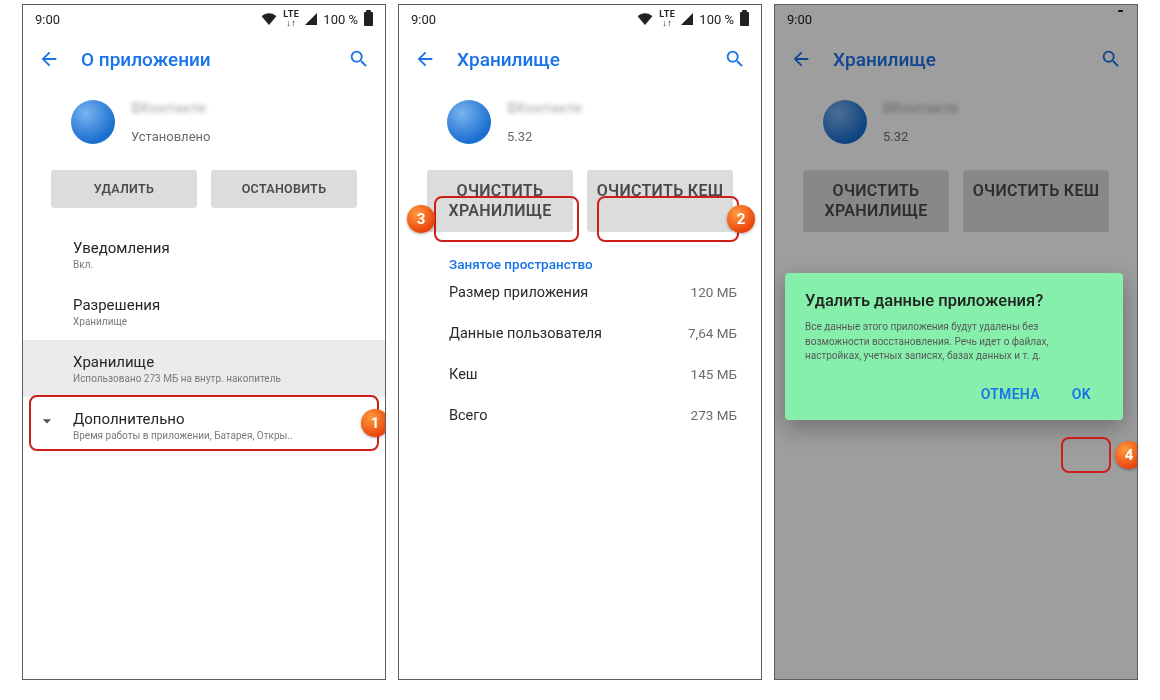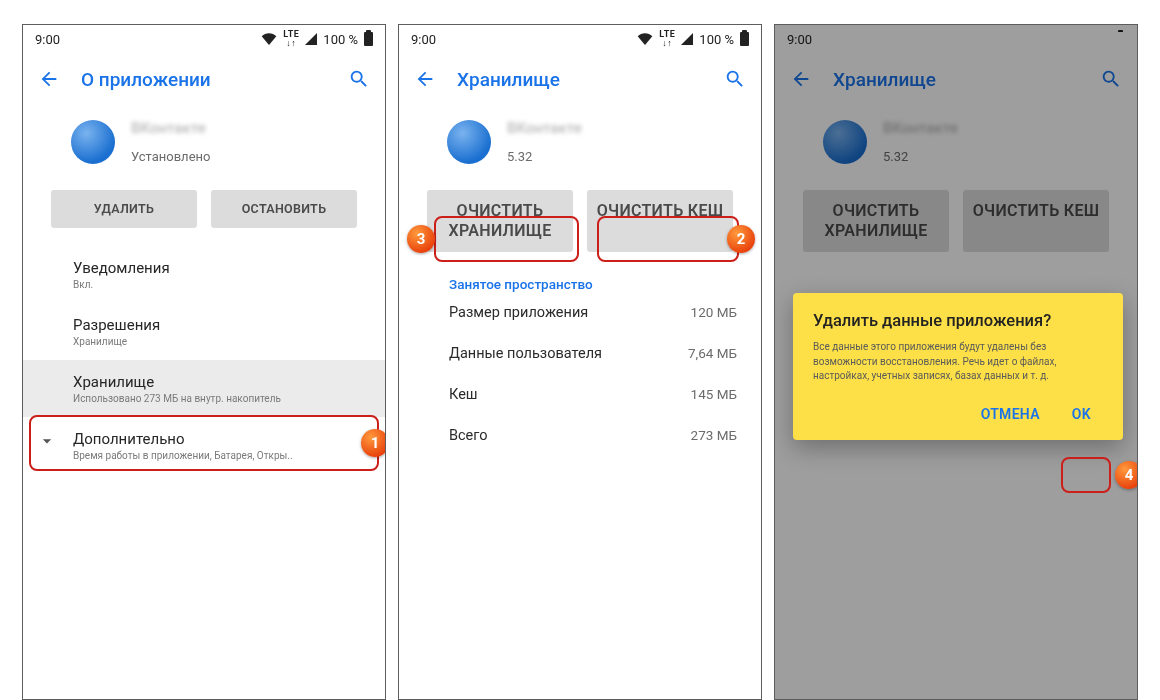--- a/index.html
+++ b/index.html
@@ -4,7 +4,7 @@
 <style>
   * { box-sizing: border-box; margin: 0; padding: 0; font-family: Roboto, "Segoe UI", Arial, sans-serif; }
   body { background: #fff; width: 1160px; height: 700px; overflow: hidden; }
-  .stage { display: flex; gap: 0; width: 1160px; height: 700px; padding: 24px 16px; }
+  .stage { display: flex; gap: 0; width: 1160px; height: 700px; padding: 4px 16px; }
   .phone {
     position: relative;
     flex: 1 1 0;

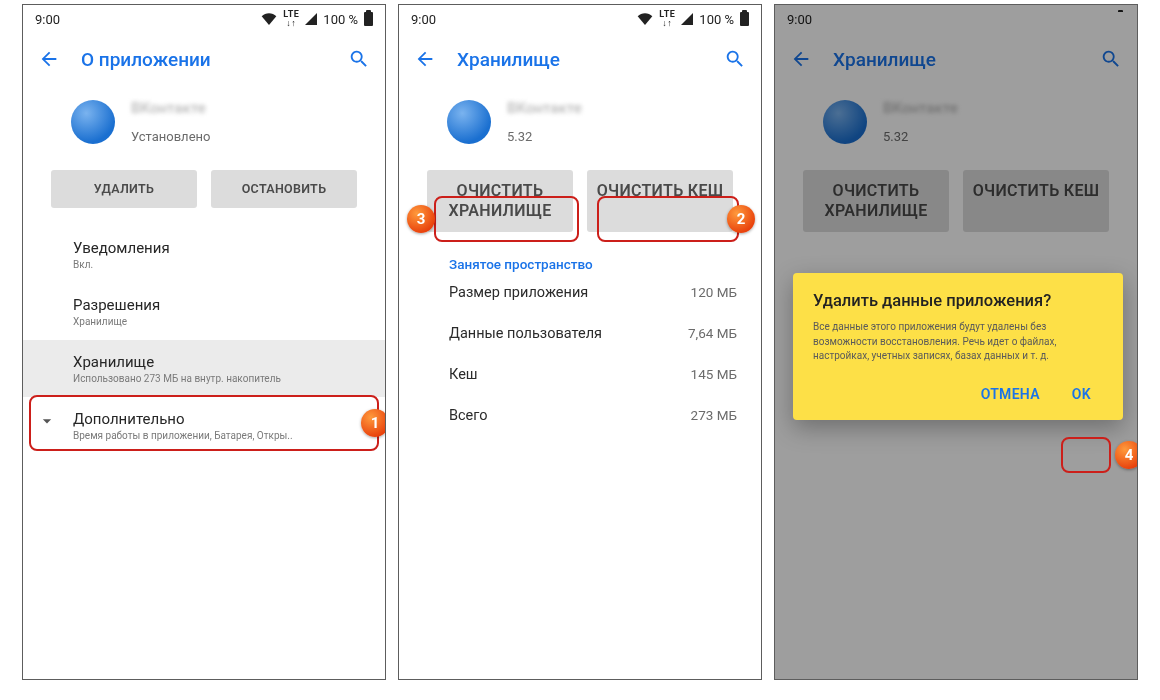--- a/index.html
+++ b/index.html
@@ -64,7 +64,7 @@
   .row2 { display:flex; justify-content:space-between; padding: 12px 24px 12px 50px; font-size:14.5px; color:#2b2b2b;gap:37px;}
   .row2 .val{ color:#6b6b6b; font-size:13.5px;}
   
-  .dialog { position:absolute; left:18px; right:14px; top:268px; background:#fde047; border-radius:4px; padding:18px 20px 10px; z-index:10; box-shadow:0 8px 24px rgba(0,0,0,.3);}
+  .dialog { position:absolute; left:10px; right:14px; top:268px; background:#86efac; border-radius:4px; padding:18px 20px 10px; z-index:10; box-shadow:0 8px 24px rgba(0,0,0,.3);}
   .dialog h3{ font-size:16.5px; font-weight:500; color:#222; margin-bottom:10px;}
   .dialog p{ font-size:10px; color:#5a5a5a; line-height:1.45;}
   .dlgbtns { display:flex; justify-content:flex-end; gap:8px; margin-top:14px;}

